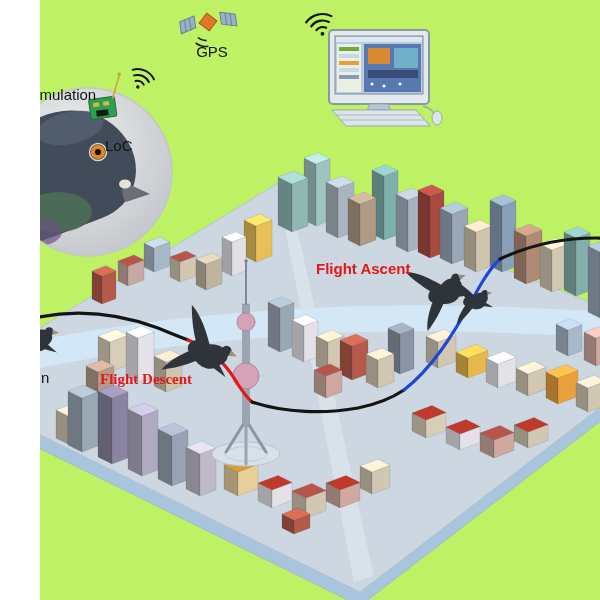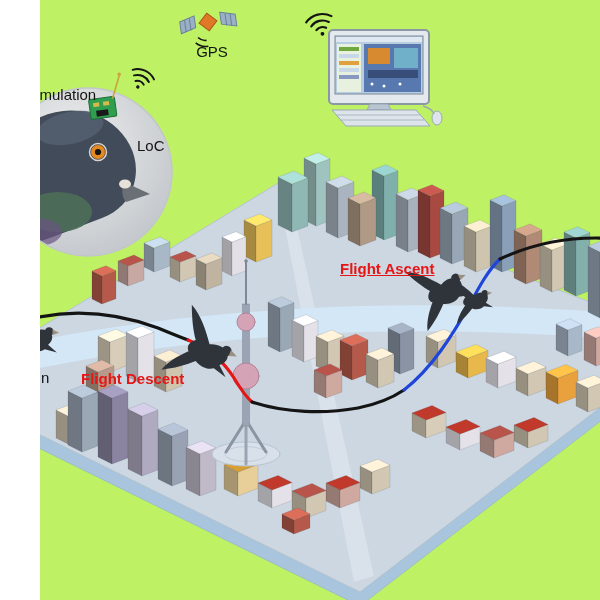--- a/index.html
+++ b/index.html
@@ -431,7 +431,7 @@
 
 <div class="lbl" style="left:146px;top:44px;width:52px;text-align:center;">GPS</div>
 <div class="lbl" style="left:-18px;top:87px;">Stimulation</div>
-<div class="lbl" style="left:97px;top:138px;">LoC</div>
+<div class="lbl" style="left:65px;top:138px;">LoC</div>
 <div class="lbl red" style="left: 300px; top: 261px; color: rgb(229, 22, 22); text-decoration: underline;">Flight Ascent</div>
 <div class="lbl red" style="left: 41px; top: 371px; color: rgb(229, 22, 22);">Flight Descent</div>
 <div class="lbl" style="left: 1px; top: 370px; color: rgb(20, 20, 20);">n</div>

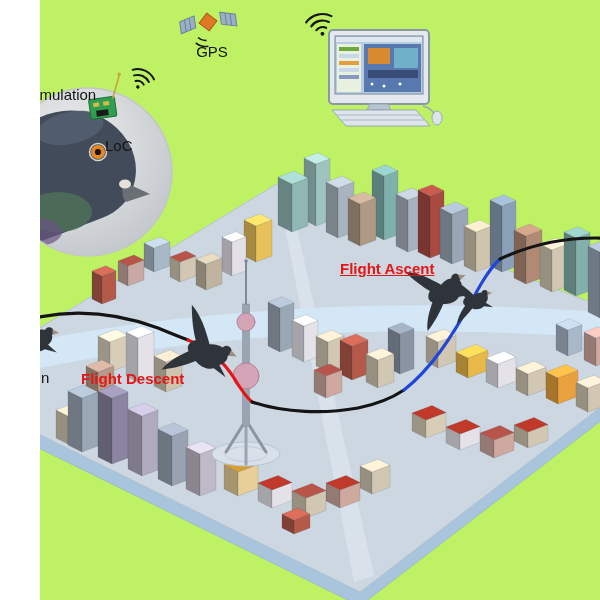--- a/index.html
+++ b/index.html
@@ -432,7 +432,7 @@
 <div class="lbl" style="left:146px;top:44px;width:52px;text-align:center;">GPS</div>
 <div class="lbl" style="left:-18px;top:87px;">Stimulation</div>
 <div class="lbl" style="left:65px;top:138px;">LoC</div>
-<div class="lbl red" style="left: 300px; top: 261px; color: rgb(229, 22, 22); text-decoration: underline;">Flight Ascent</div>
+<div class="lbl red" style="left: 276px; top: 261px; color: rgb(229, 22, 22);">Flight Ascent</div>
 <div class="lbl red" style="left: 41px; top: 371px; color: rgb(229, 22, 22);">Flight Descent</div>
 <div class="lbl" style="left: 1px; top: 370px; color: rgb(20, 20, 20);">n</div>
 </div>

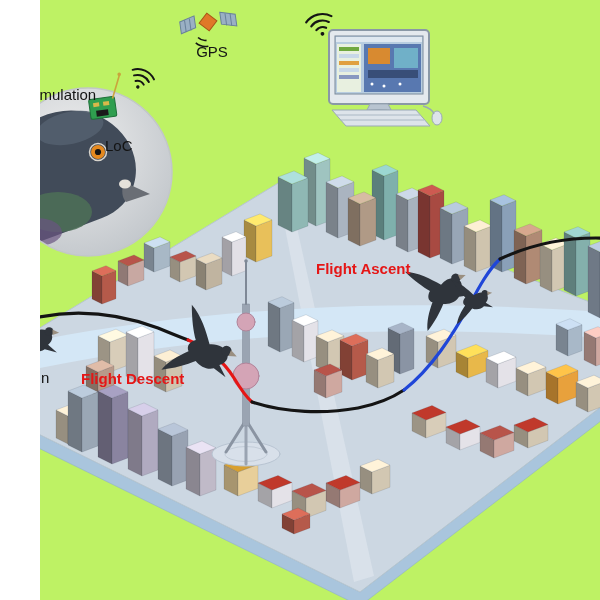--- a/index.html
+++ b/index.html
@@ -433,7 +433,7 @@
 <div class="lbl" style="left:-18px;top:87px;">Stimulation</div>
 <div class="lbl" style="left:65px;top:138px;">LoC</div>
 <div class="lbl red" style="left: 276px; top: 261px; color: rgb(229, 22, 22);">Flight Ascent</div>
-<div class="lbl red" style="left: 41px; top: 371px; color: rgb(229, 22, 22);">Flight Descent</div>
+<div class="lbl red" style="left: 60px; top: 371px; color: rgb(229, 22, 22); font-family: Liberation Serif, serif;">Flight Descent</div>
 <div class="lbl" style="left: 1px; top: 370px; color: rgb(20, 20, 20);">n</div>
 </div>
 

